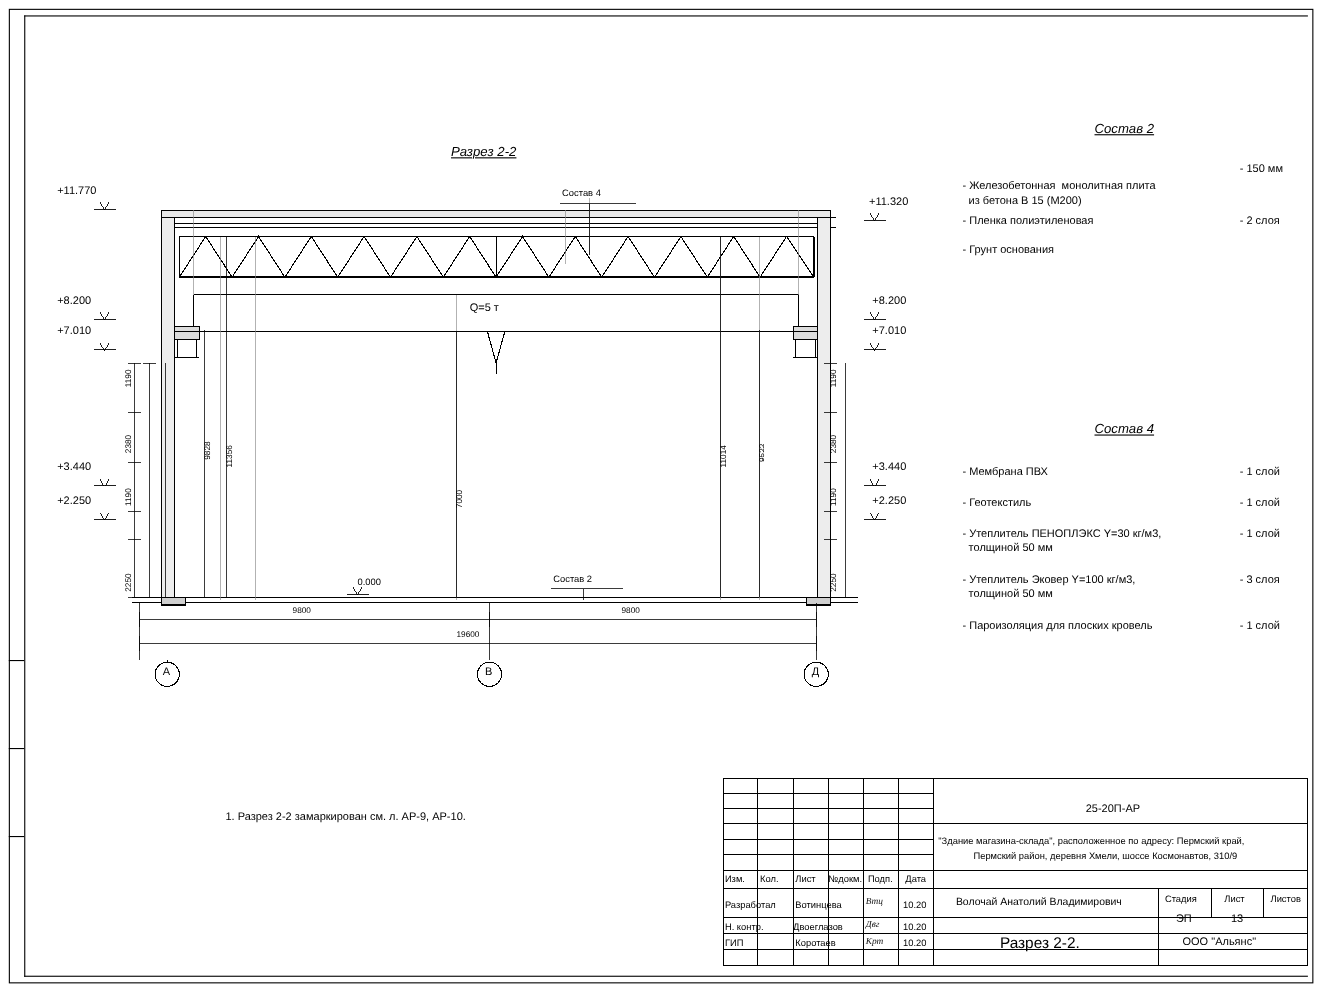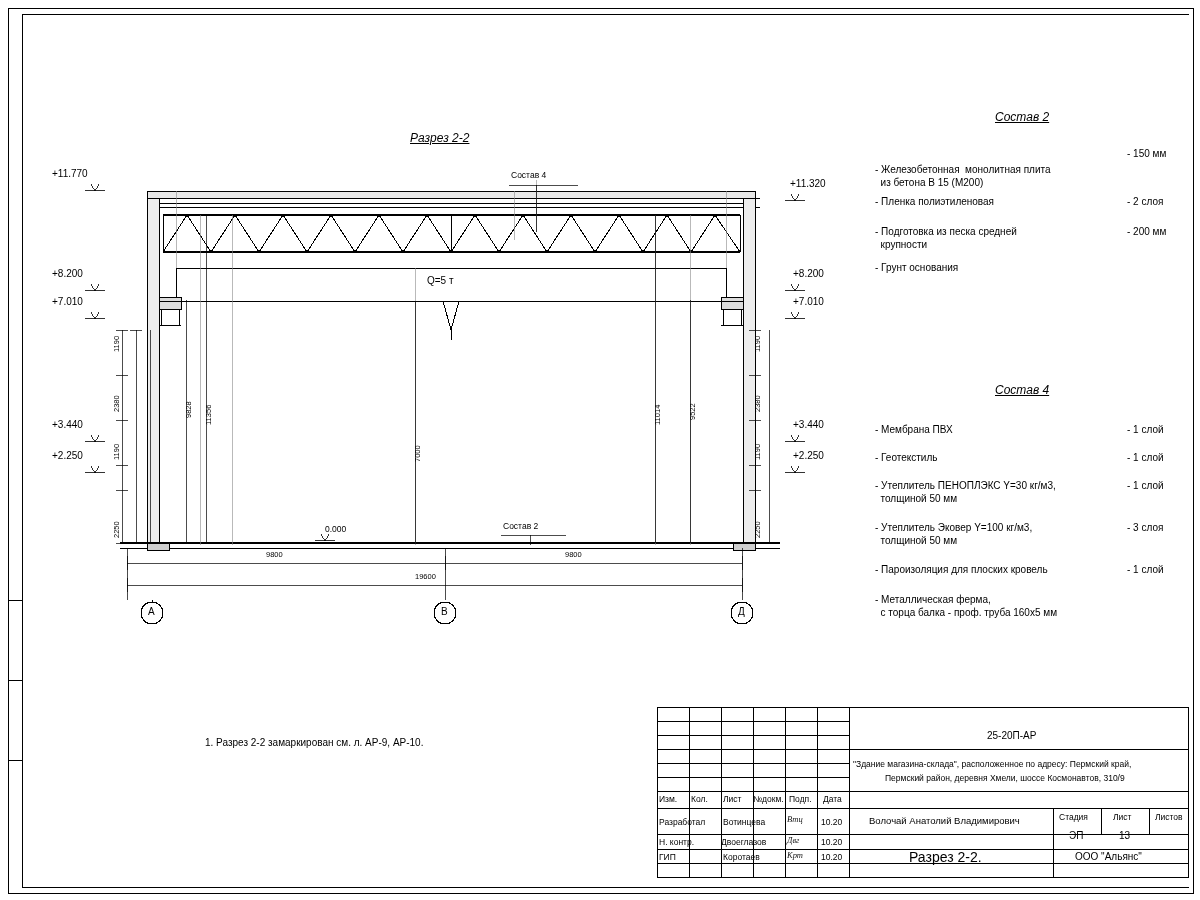--- a/index.html
+++ b/index.html
@@ -256,11 +256,6 @@
       <div class="t" style="left:0;top:18px;white-space:pre;">- Пленка полиэтиленовая</div>
       <div class="t" style="left:252px;top:18px;">- 2 слоя</div>
     </div>
-    <div style="position:relative;height:40px;">
-      <div class="t" style="left:0;top:16px;white-space:pre;">- Подготовка из песка средней
-  крупности</div>
-      <div class="t" style="left:252px;top:16px;">- 200 мм</div>
-    </div>
     <div style="position:relative;height:26px;">
       <div class="t" style="left:0;top:12px;white-space:pre;">- Грунт основания</div>
       <div class="t" style="left:252px;top:12px;"></div>

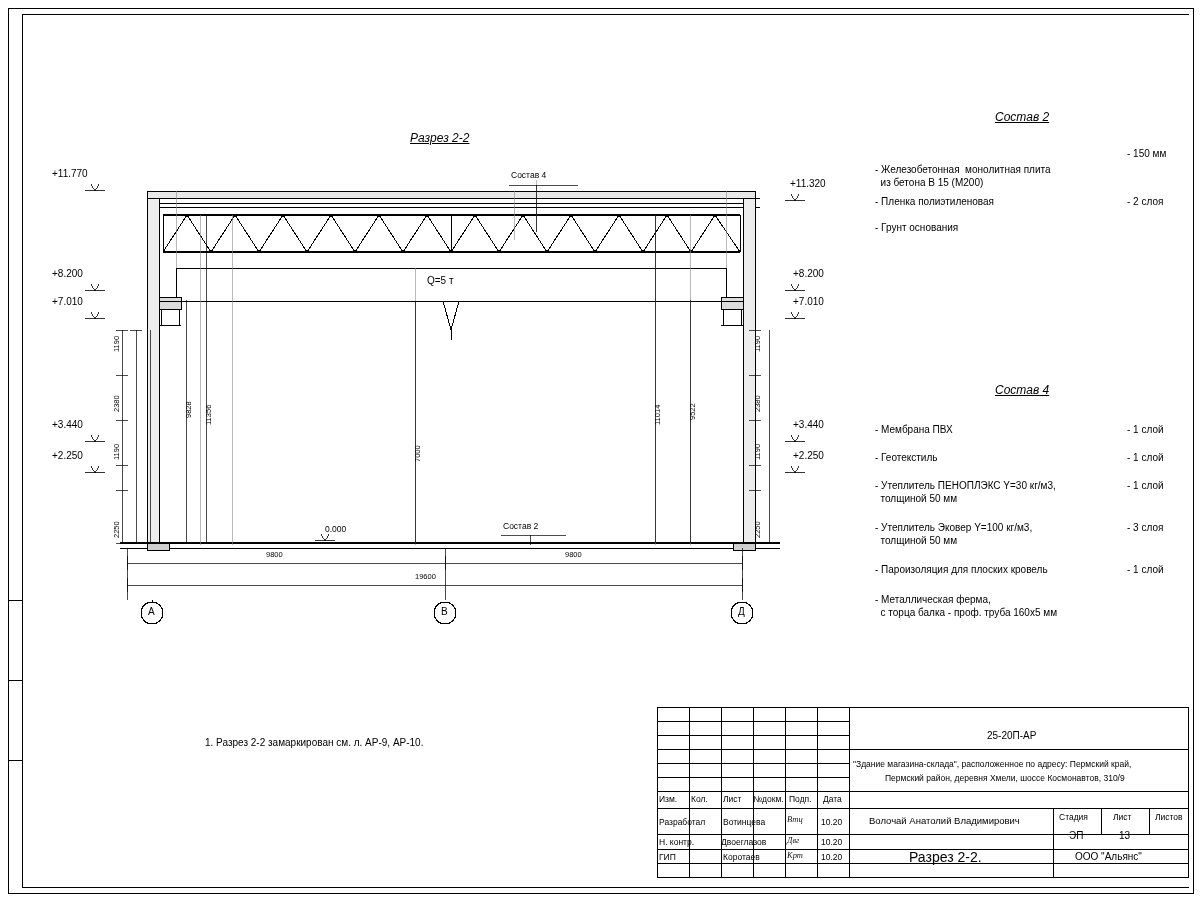--- a/index.html
+++ b/index.html
@@ -286,11 +286,6 @@
       <div class="t" style="left:0;top:6px;white-space:pre;">- Пароизоляция для плоских кровель</div>
       <div class="t" style="left:252px;top:6px;">- 1 слой</div>
     </div>
-    <div style="position:relative;height:32px;">
-      <div class="t" style="left:0;top:8px;white-space:pre;">- Металлическая ферма,
-  с торца балка - проф. труба 160х5 мм</div>
-      <div class="t" style="left:252px;top:8px;"></div>
-    </div>
   </div>
 
   <div class="tb">

